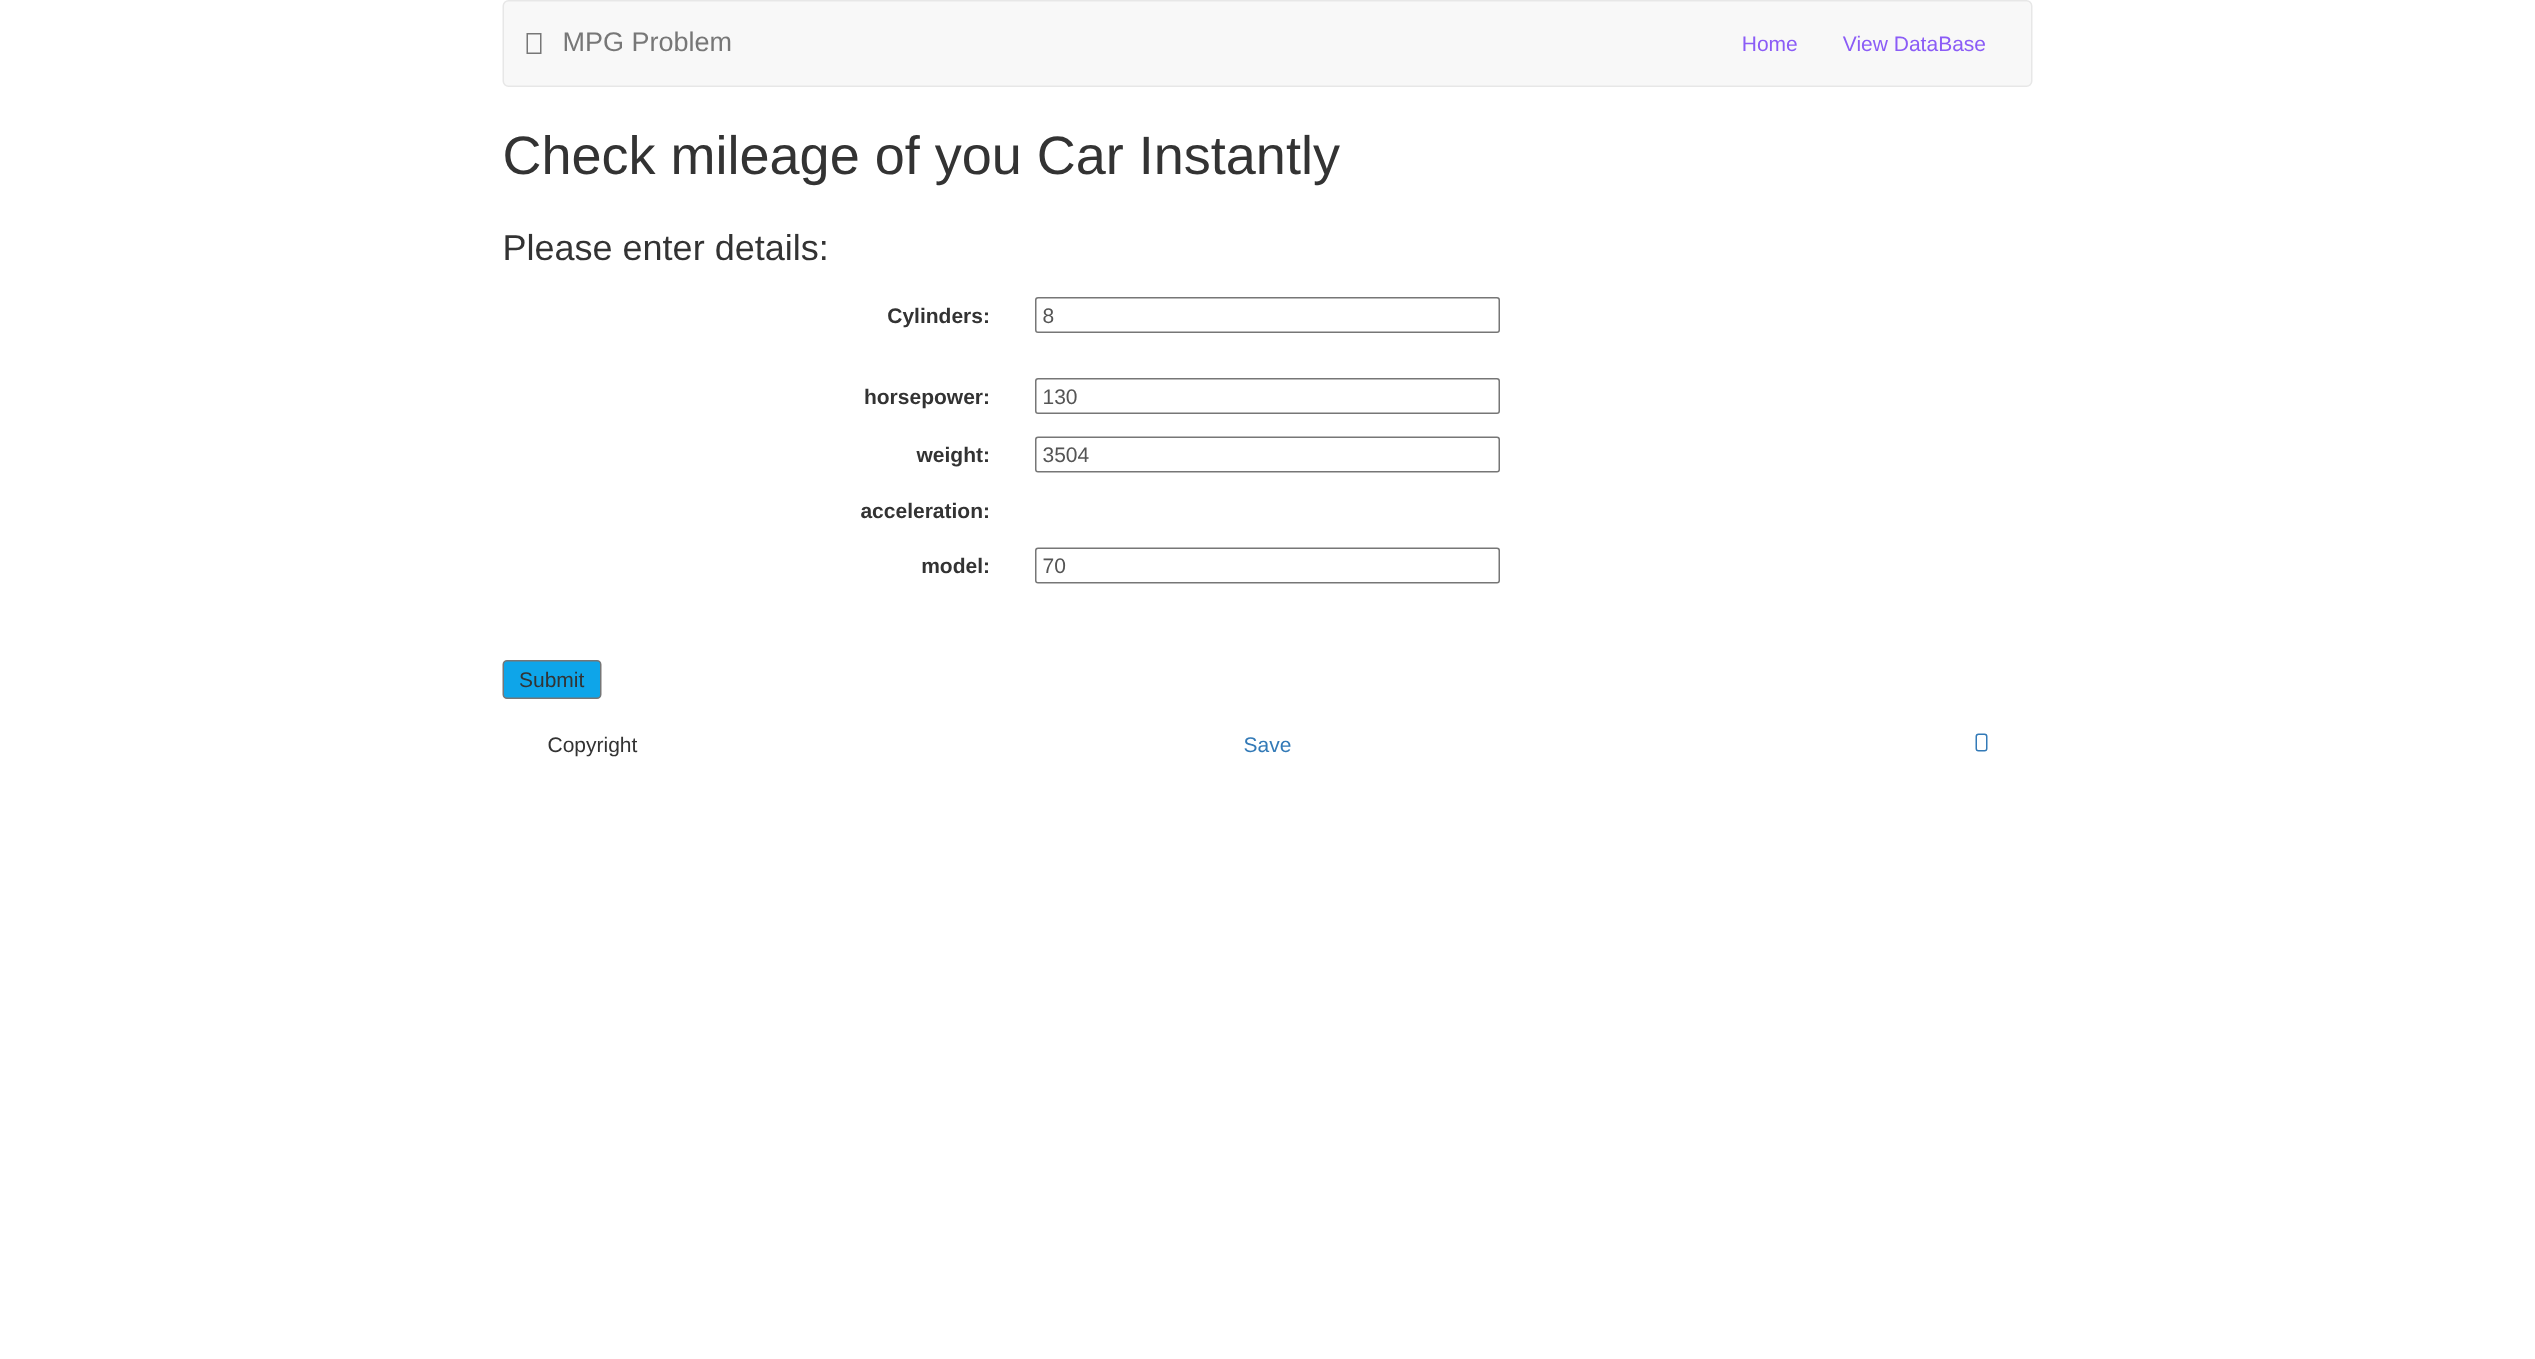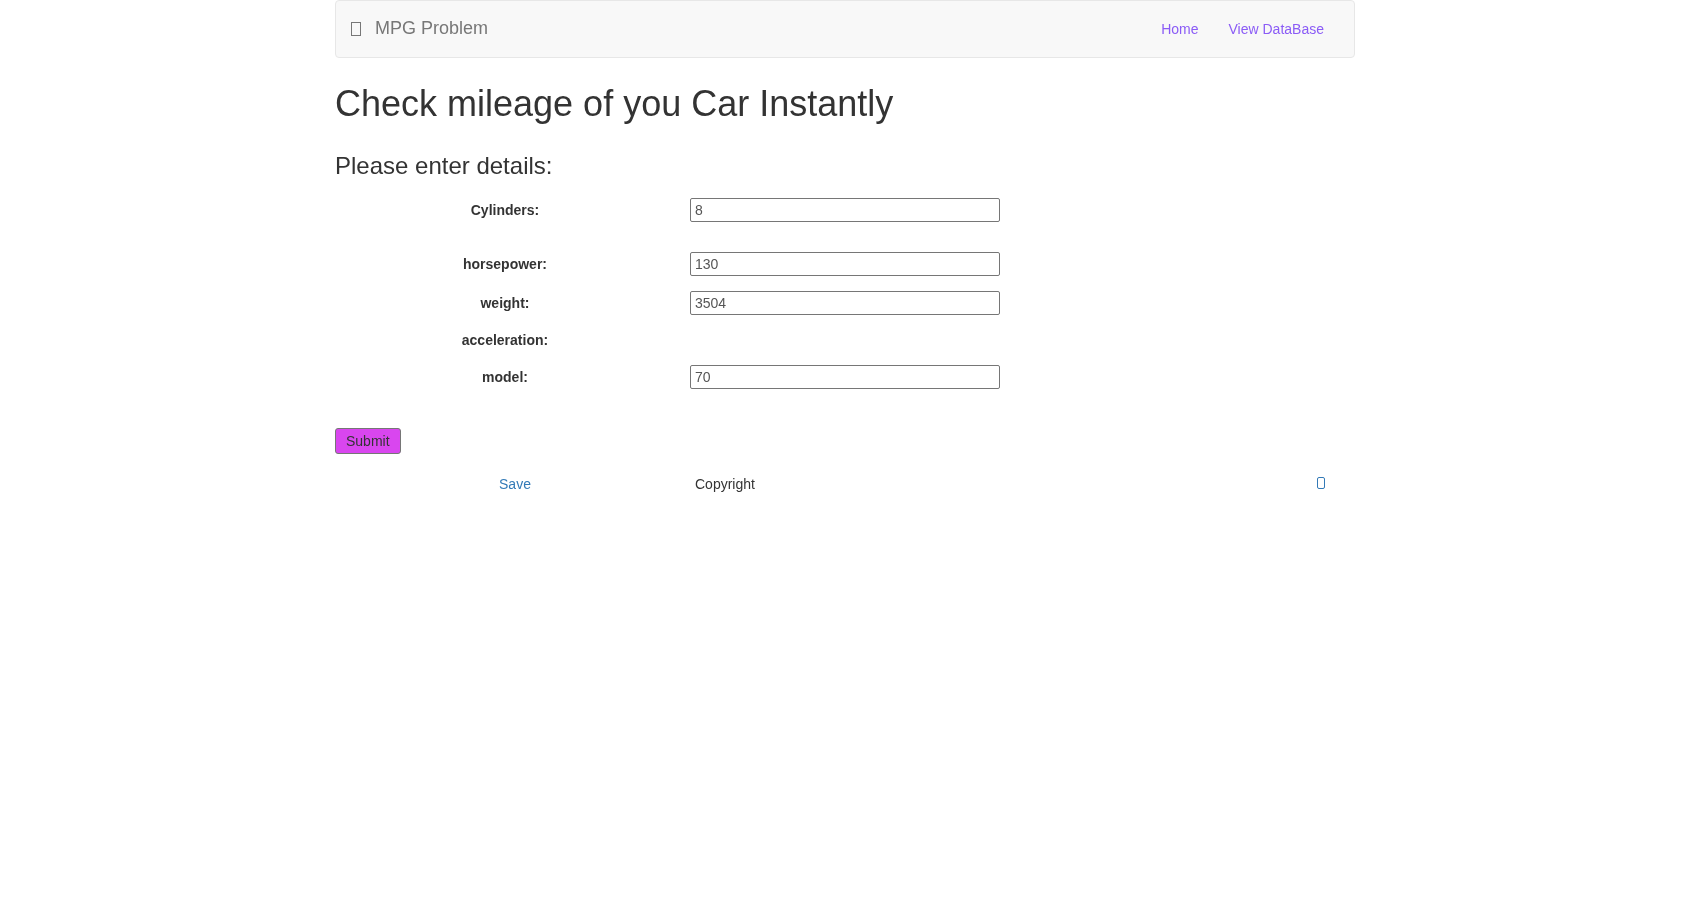--- a/index.html
+++ b/index.html
@@ -81,7 +81,7 @@
     }
     .control-label {
       width: 33.333%;
-      text-align: center;
+      text-align: right;
       font-weight: 700;
       font-size: 14px;
       padding-left: 15px;

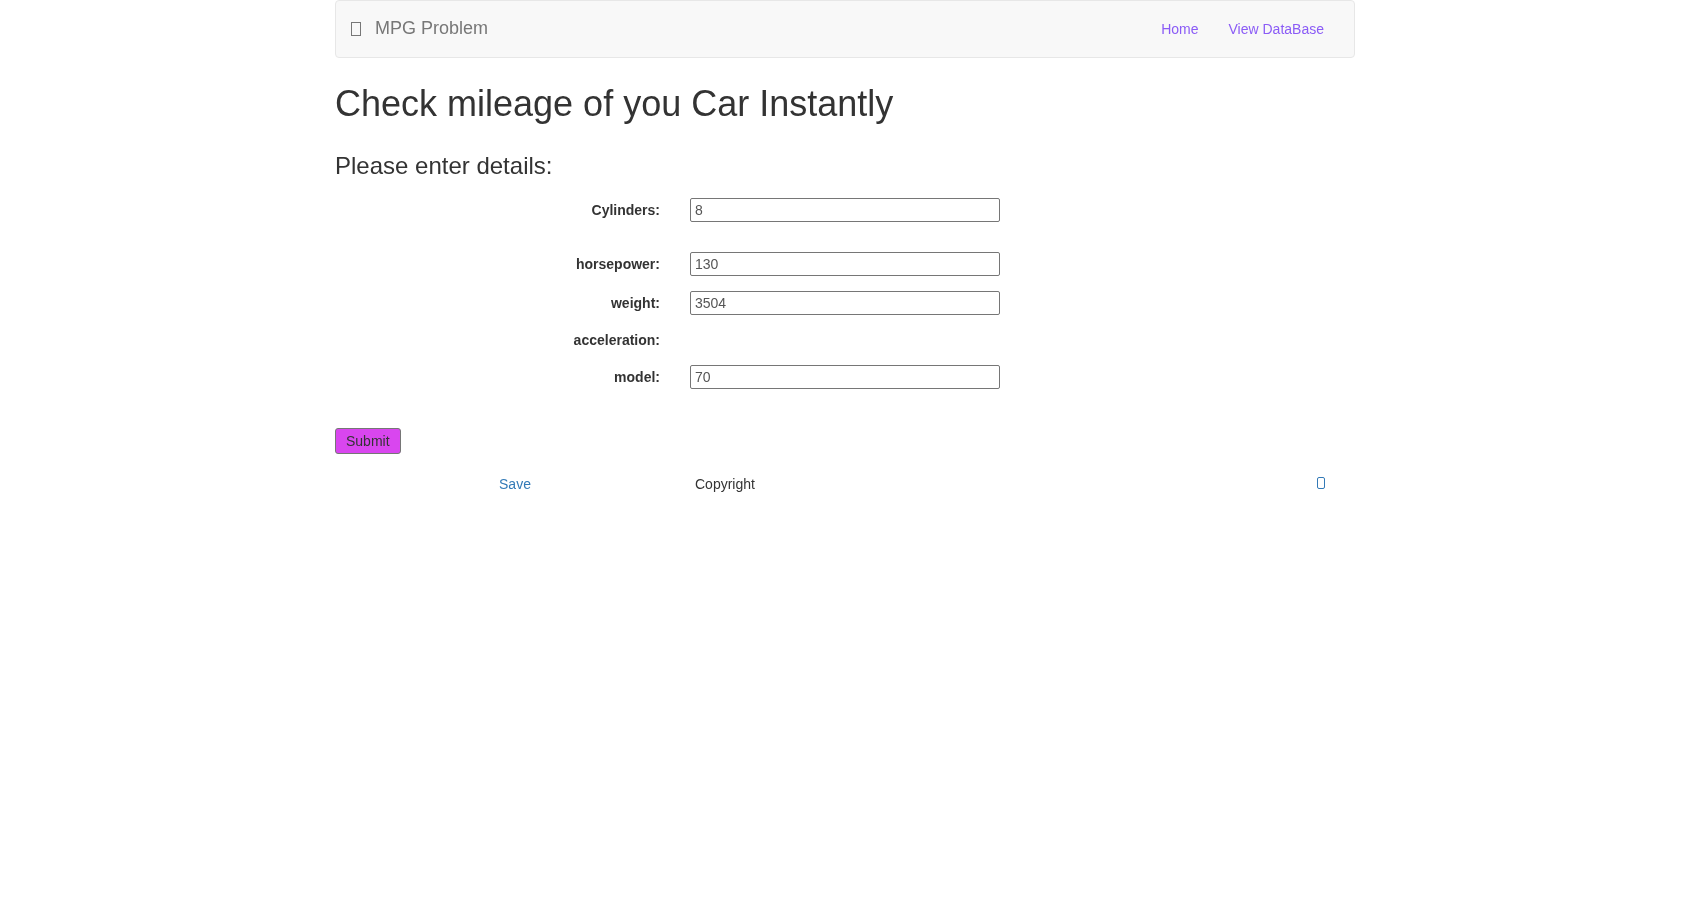--- a/index.html
+++ b/index.html
@@ -105,14 +105,14 @@
       border-radius: 2px;
     }
     .btn-submit {
-      background-color: #d946ef;
+      background-color: #0ea5e9;
       border: 1px solid #767676;
       border-radius: 3px;
       padding: 4px 10px;
       font-size: 14px;
       color: #333;
       cursor: pointer;
-      margin-top: 24px;
+      margin-top: 36px;
     }
     .footer-row {
       display: flex;

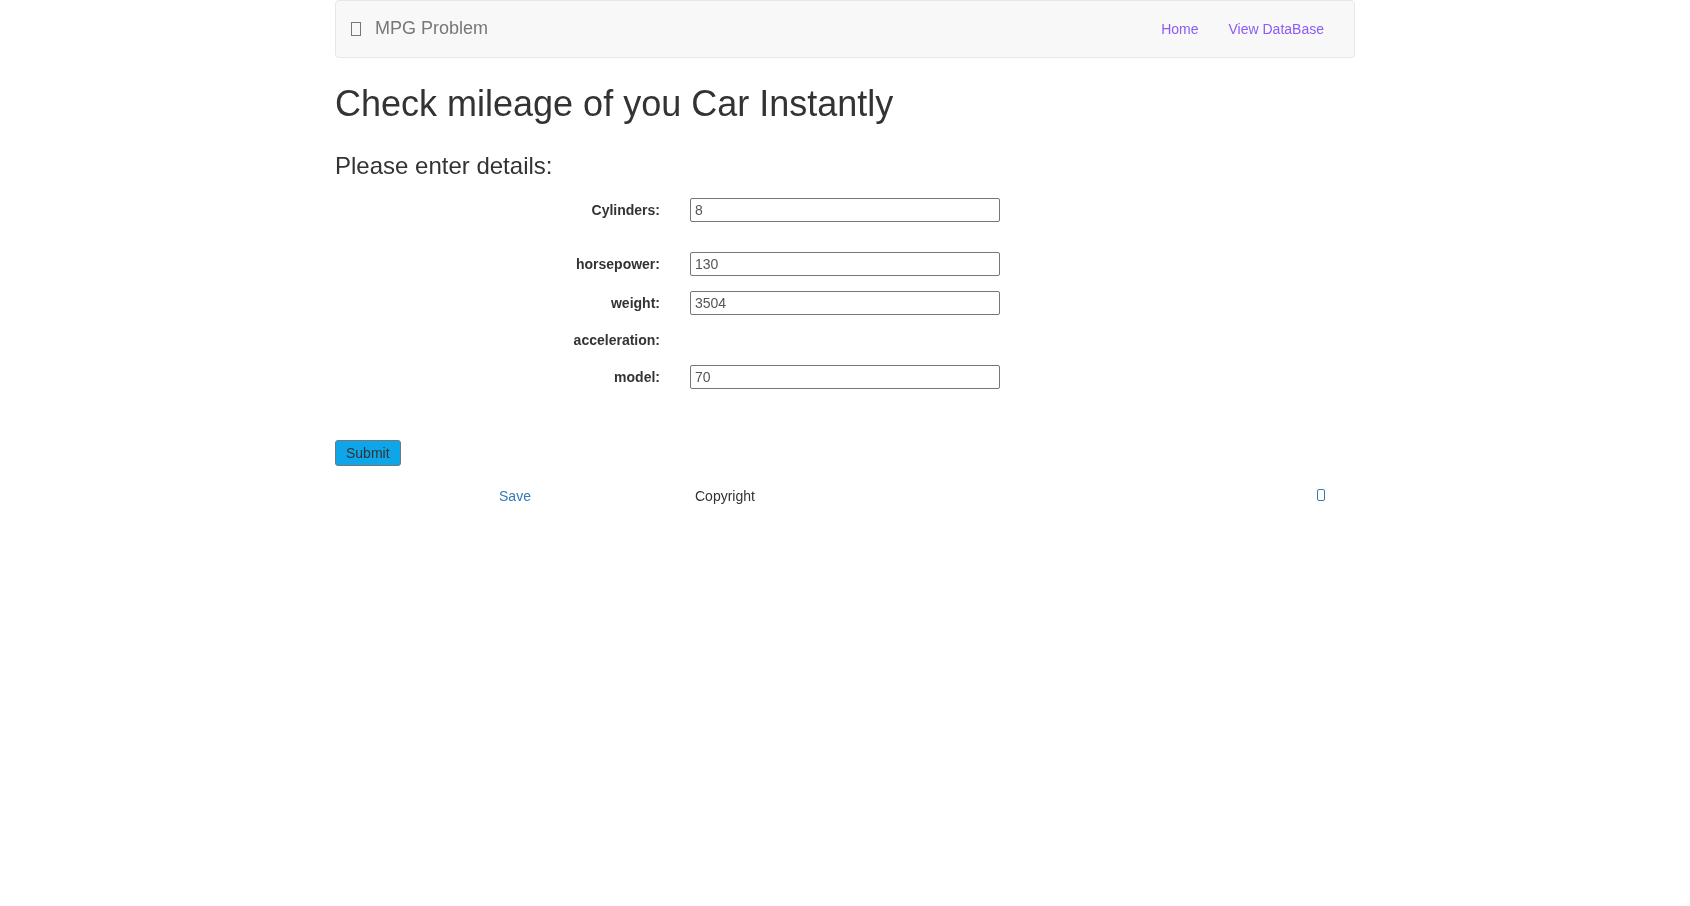--- a/index.html
+++ b/index.html
@@ -198,11 +198,11 @@
   </form>
 
   <div class="footer-row">
+    <div class="footer-col">
+      <p>Copyright</p>
+    </div>
     <div class="footer-col center">
       <a href="#" class="footer-link">Save</a>
-    </div>
-    <div class="footer-col">
-      <p>Copyright</p>
     </div>
     <div class="footer-col right">
       <a href="#" class="footer-link">

